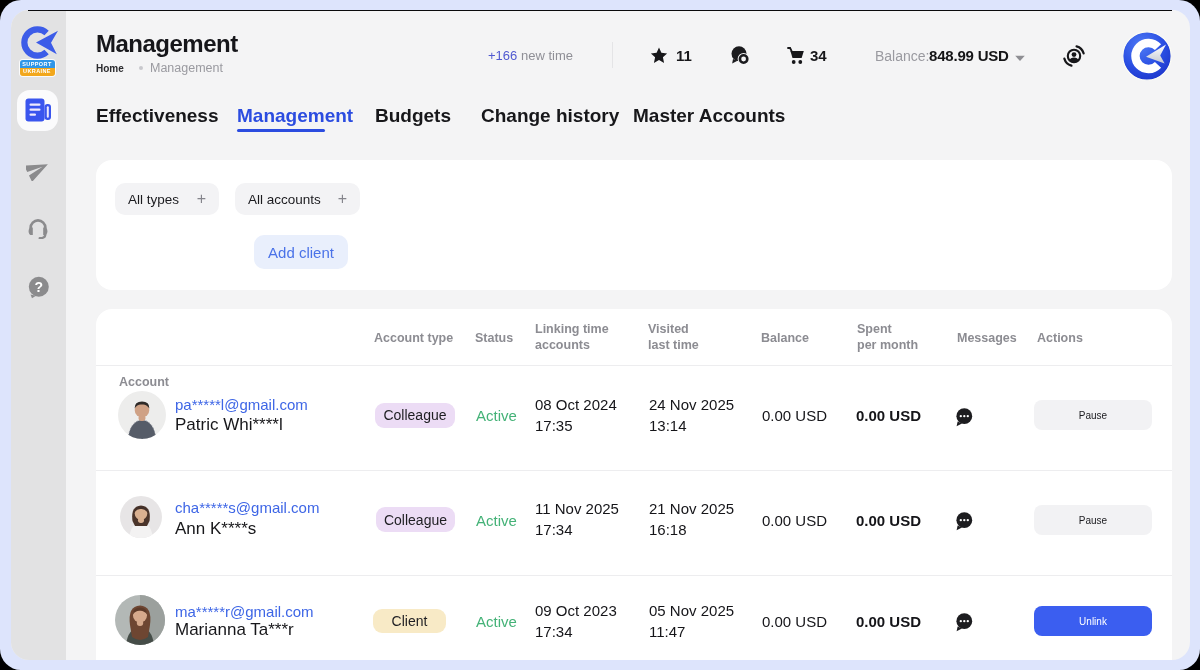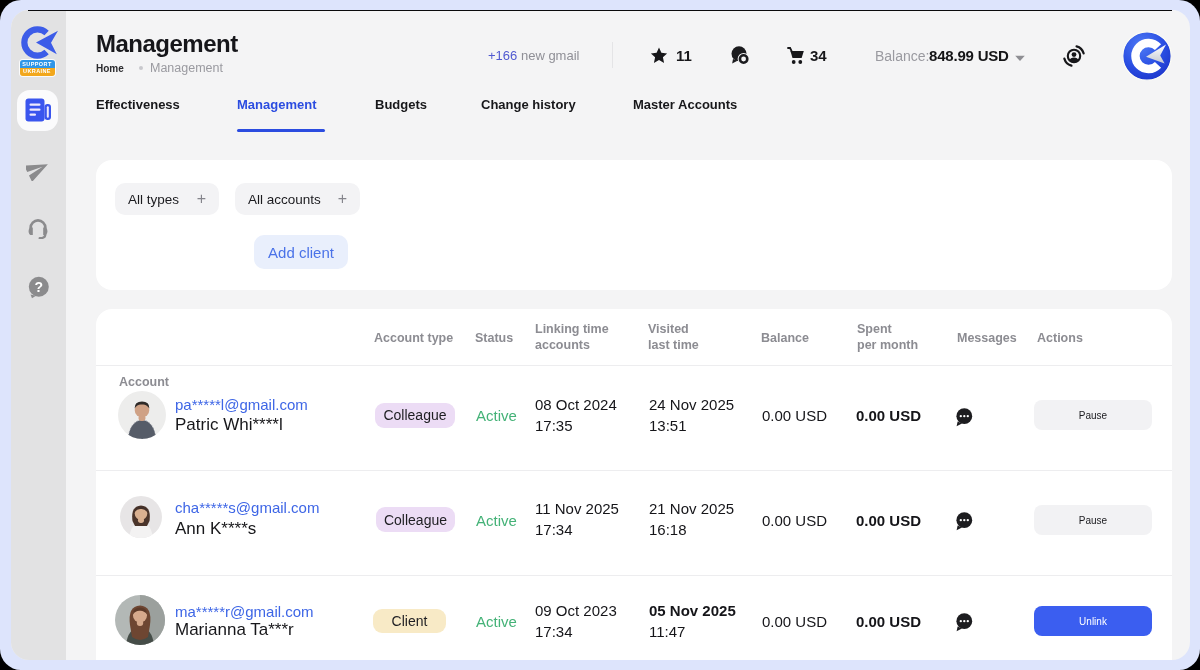--- a/index.html
+++ b/index.html
@@ -80,7 +80,7 @@
     <div class="abs" style="left:128px; top:55.5px; width:4px; height:4px; border-radius:2px; background:#c8c8cd;"></div>
     <div class="ct" style="left:139px; top:57.5px; font-size:12.5px; color:#9a9aa0;">Management</div>
 
-    <div class="ct" style="left:477px; top:45px; font-size:13px;"><span style="color:#5059d0;">+166</span> <span style="color:#8f8f96;">new gmail</span></div>
+    <div class="ct" style="left:477px; top:45px; font-size:13px;"><span style="color:#5059d0;">+166</span> <span style="color:#8f8f96;">new time</span></div>
     <div class="abs" style="left:601px; top:32px; width:1px; height:26px; background:#e4e4e6;"></div>
 
     <svg class="abs" style="left:639px; top:36.5px;" width="18" height="17" viewBox="0 0 18 17">

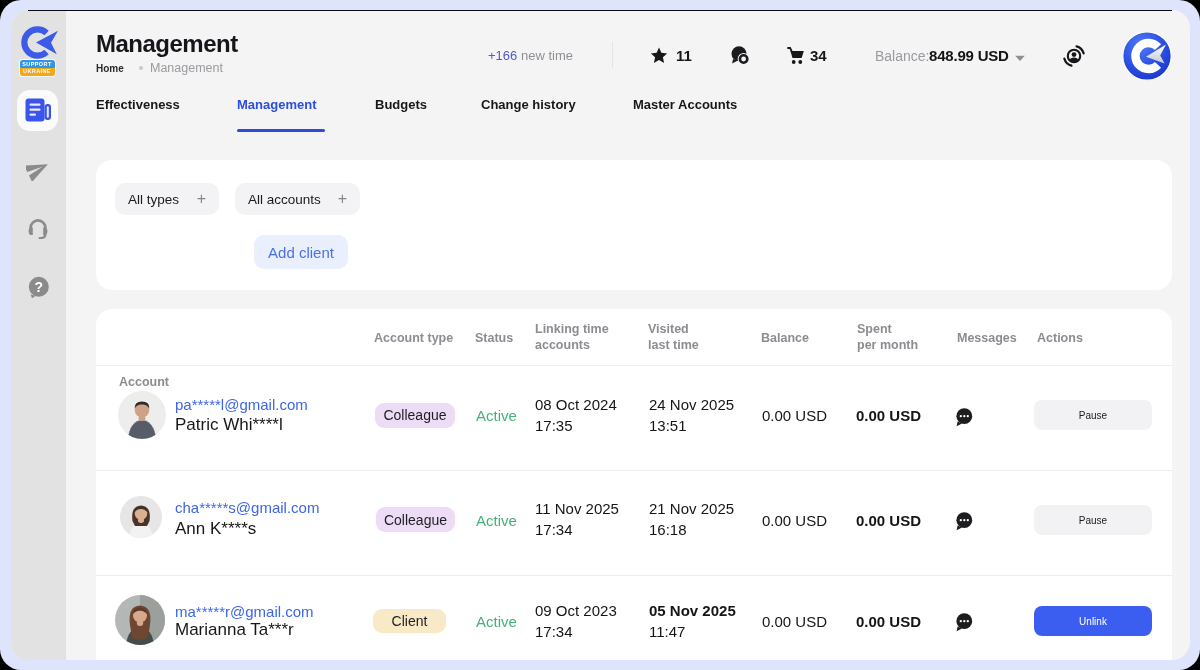--- a/index.html
+++ b/index.html
@@ -32,8 +32,8 @@
   .dt { color:#151519; font-size:15px; }
   .rowbtn { position:absolute; width:118px; height:30px; border-radius:8px; font-size:10px;
             display:flex; align-items:center; justify-content:center; }
-  .tab { position:absolute; transform:translateY(-50%); top:94px; font-weight:bold;
-         font-size:13px; color:#17171a; white-space:nowrap; }
+  .tab { position:absolute; transform:translateY(-50%); top:106px; font-weight:bold;
+         font-size:19px; color:#17171a; white-space:nowrap; }
 </style>
 </head>
 <body>

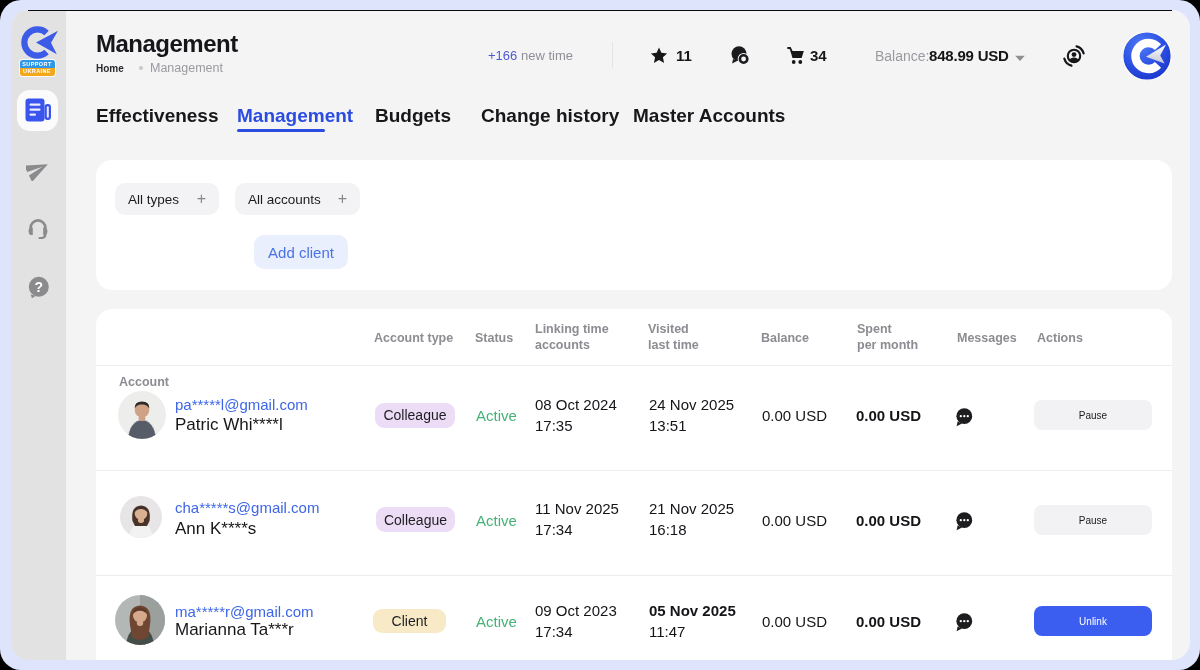--- a/index.html
+++ b/index.html
@@ -190,7 +190,7 @@
       <div class="ct dt" style="left:439px; top:95px;">08 Oct 2024</div>
       <div class="ct dt" style="left:439px; top:116px;">17:35</div>
       <div class="ct dt" style="left:553px; top:95px;">24 Nov 2025</div>
-      <div class="ct dt" style="left:553px; top:116px;">13:51</div>
+      <div class="ct dt" style="left:553px; top:116px;">13:14</div>
       <div class="ct dt" style="left:666px; top:106px;">0.00 USD</div>
       <div class="ct dt" style="left:760px; top:106px; font-weight:bold;">0.00 USD</div>
       <svg class="abs" style="left:859px; top:98.5px;" width="19" height="19" viewBox="0 0 19 19">

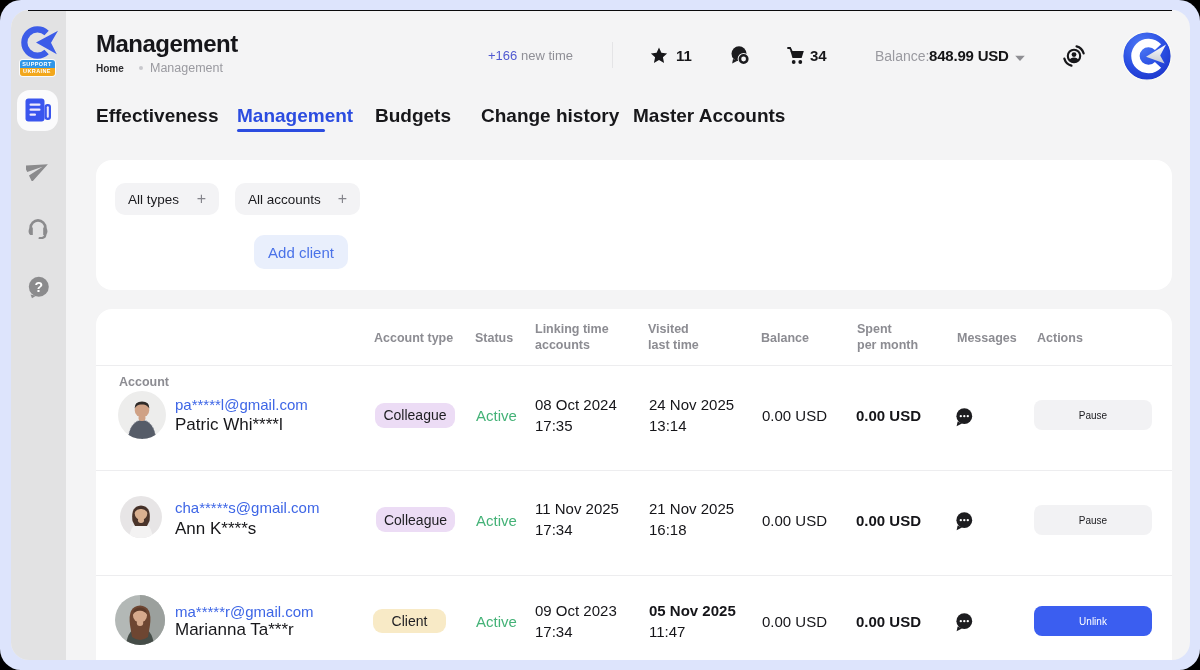--- a/index.html
+++ b/index.html
@@ -258,7 +258,7 @@
       <div class="ct active" style="left:380px; top:311.5px;">Active</div>
       <div class="ct dt" style="left:439px; top:301px;">09 Oct 2023</div>
       <div class="ct dt" style="left:439px; top:322px;">17:34</div>
-      <div class="ct dt" style="left:553px; top:301px;font-weight:bold;">05 Nov 2025</div>
+      <div class="ct dt" style="left:553px; top:301px;">05 Nov 2025</div>
       <div class="ct dt" style="left:553px; top:322px;">11:47</div>
       <div class="ct dt" style="left:666px; top:311.5px;">0.00 USD</div>
       <div class="ct dt" style="left:760px; top:311.5px; font-weight:bold;">0.00 USD</div>

